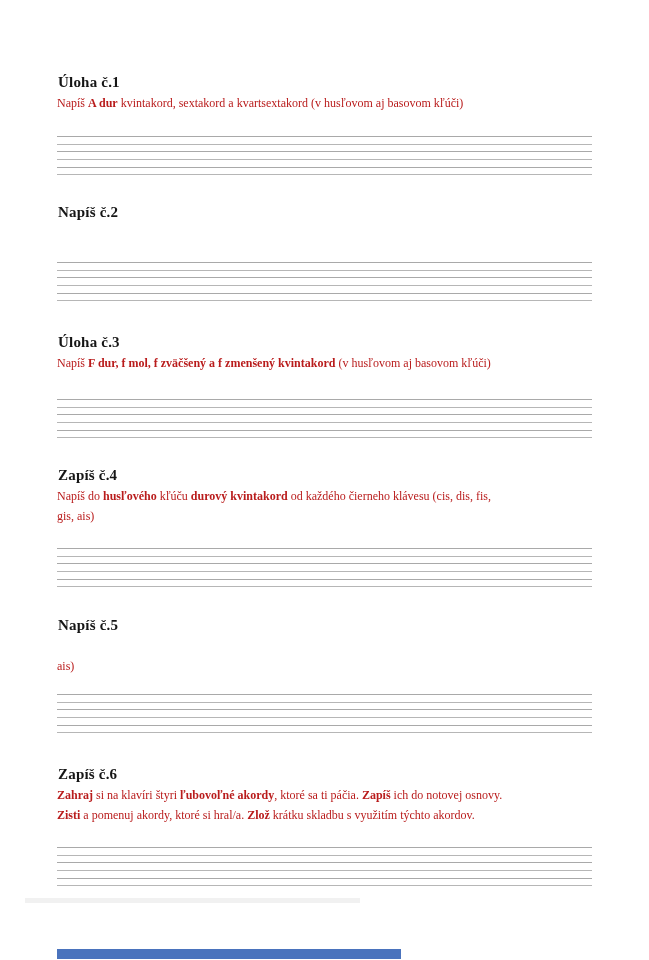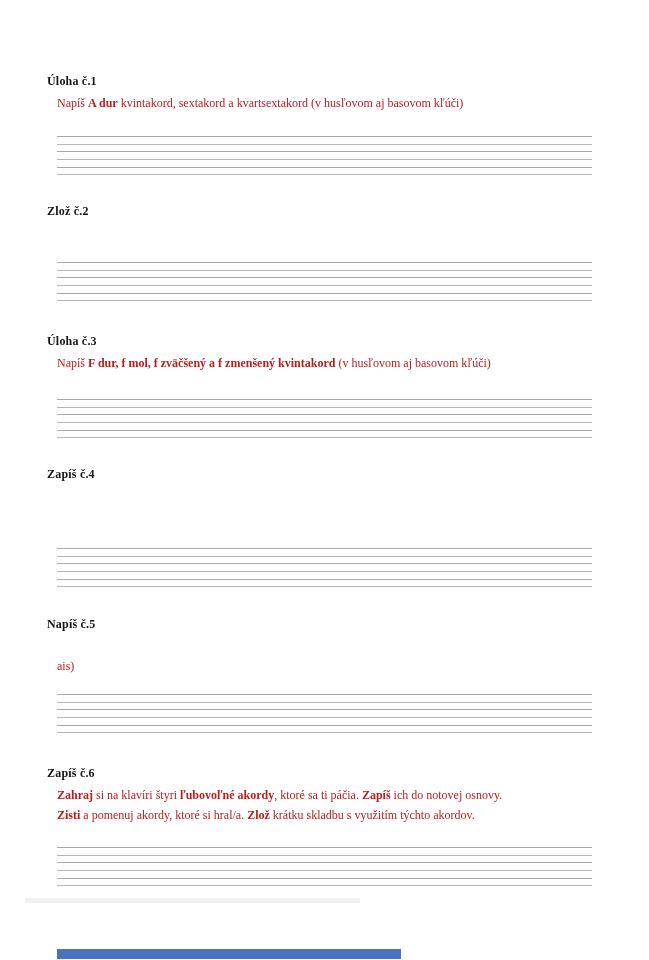--- a/index.html
+++ b/index.html
@@ -8,7 +8,7 @@
     font-family:"Liberation Serif","DejaVu Serif",serif;color:#1d1d1d;
   }
   .task-title{
-    position:absolute;left:47px;margin:0;font-size:12px;font-weight:bold;
+    position:absolute;left:58px;margin:0;font-size:15px;font-weight:bold;
     letter-spacing:.2px;color:#161616;
   }
   .task-body{

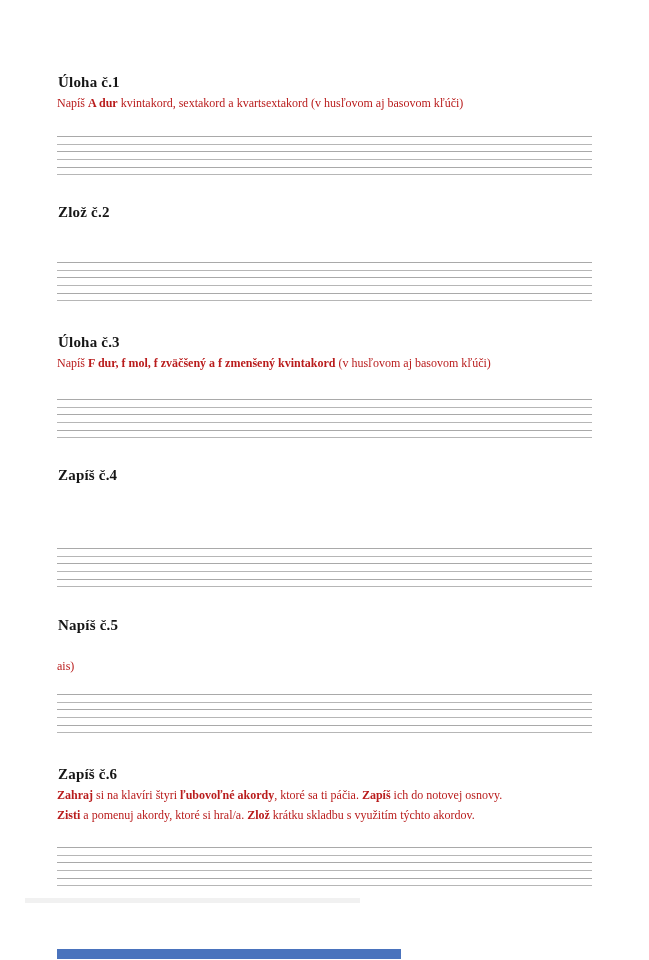--- a/index.html
+++ b/index.html
@@ -47,7 +47,7 @@
       <div class="sl"></div>
   </div>
 
-  <h2 class="task-title t2-title">Zlož č.2</h2>
+  <h2 class="task-title t2-title">Napíš č.2</h2>
   <div class="staff t2-staff">
     <div class="sl"></div>
       <div class="sl"></div>

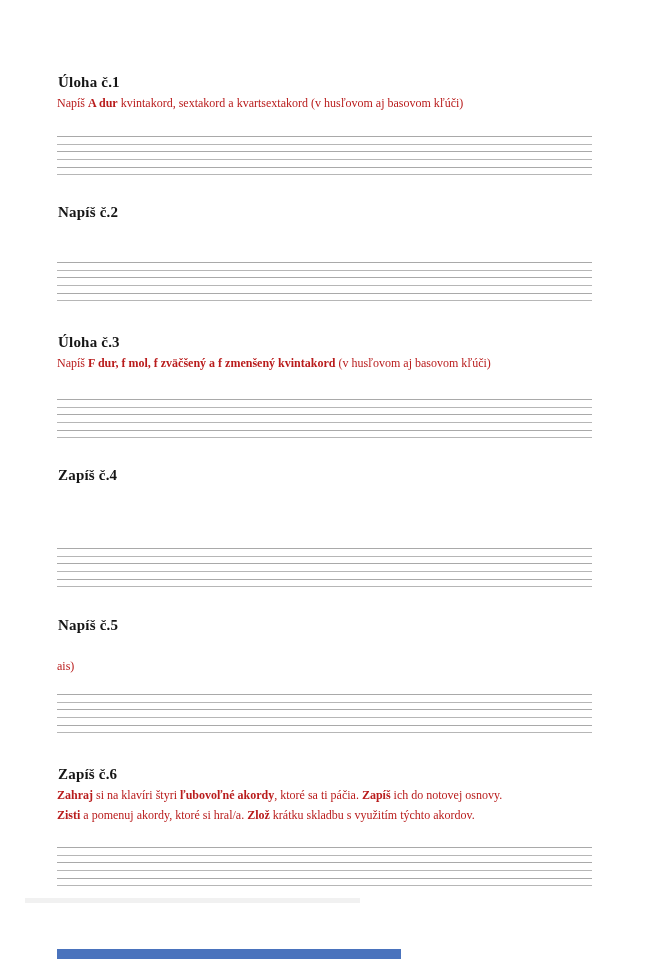--- a/index.html
+++ b/index.html
@@ -69,6 +69,7 @@
   </div>
 
   <h2 class="task-title t4-title">Zapíš č.4</h2>
+  <p class="task-body t4-body"><span class="one"><span>Napíš do </span><span class="b">husľového</span><span> kľúču </span><span class="b">durový kvintakord</span><span> od každého čierneho klávesu (cis, dis, fis,</span></span><br><span>gis, ais)</span></p>
   <div class="staff t4-staff">
     <div class="sl"></div>
       <div class="sl"></div>

